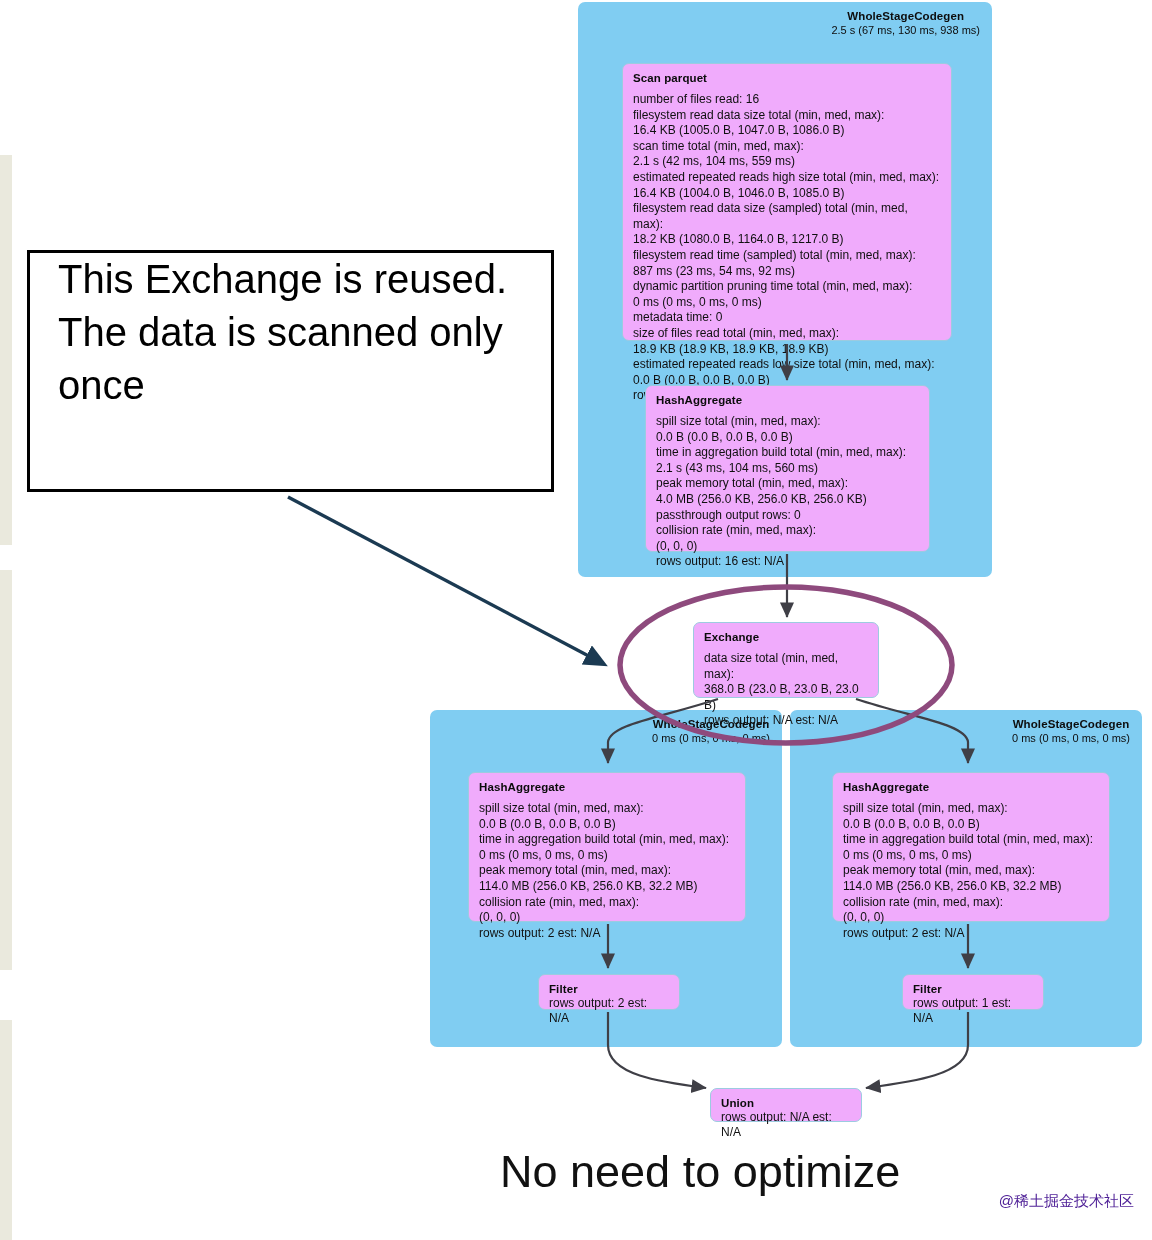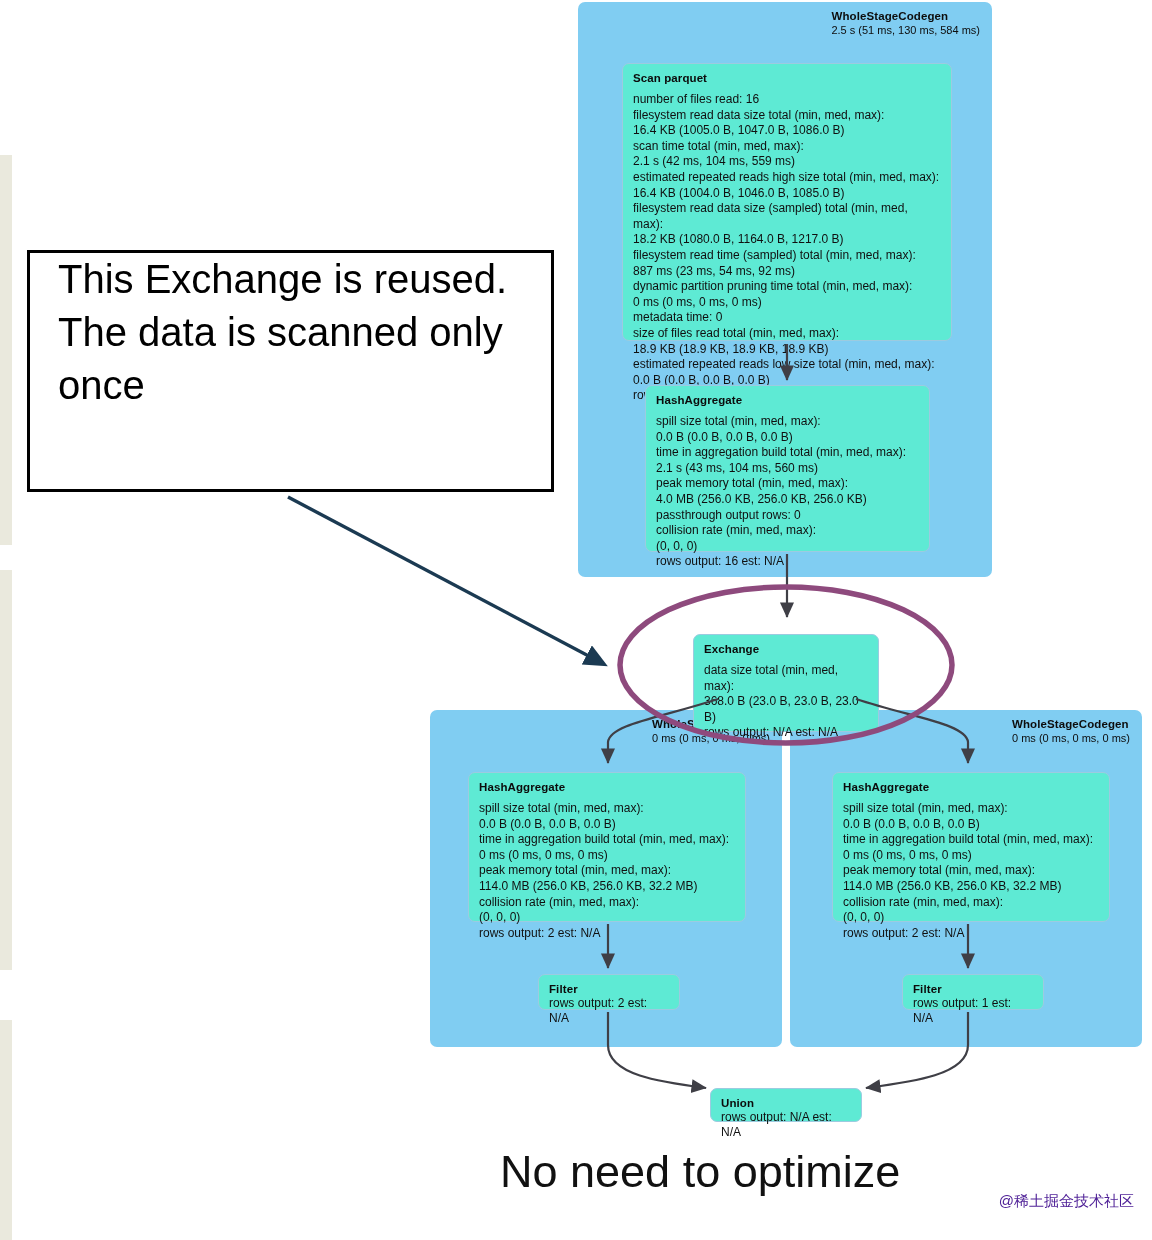--- a/index.html
+++ b/index.html
@@ -17,7 +17,7 @@
 
   
   .wsc{position:absolute;background:#80cdf2;border-radius:7px;z-index:2;}
-  .wsc-hdr{position:absolute;right:12px;top:8px;text-align:left;
+  .wsc-hdr{position:absolute;right:12px;top:8px;text-align:center;
            line-height:1.18;color:#0d0d0d;}
   .wsc-hdr .t{font-weight:bold;font-size:11.5px;letter-spacing:.1px;}
   .wsc-hdr .m{font-size:11px;}

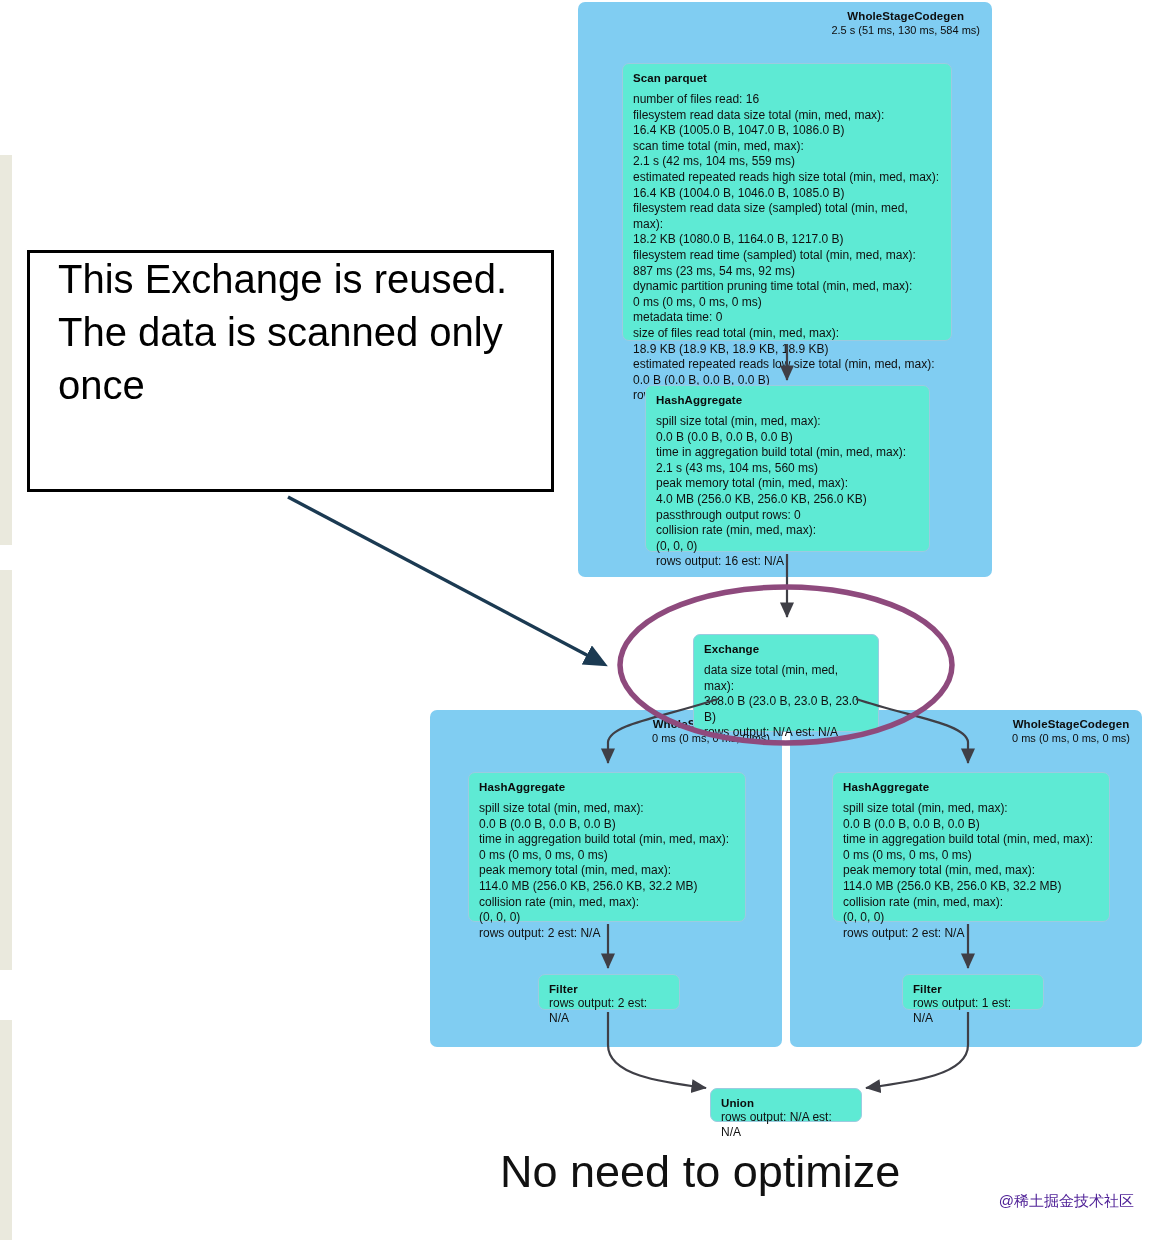--- a/index.html
+++ b/index.html
@@ -98,7 +98,7 @@
 <div class="wsc" id="wsc-top">
   <div class="wsc-hdr">
     <div class="t">WholeStageCodegen</div>
-    <div class="m">2.5 s (51 ms, 130 ms, 584 ms)</div>
+    <div class="m">2.5 s (67 ms, 130 ms, 938 ms)</div>
   </div>
 </div>
 

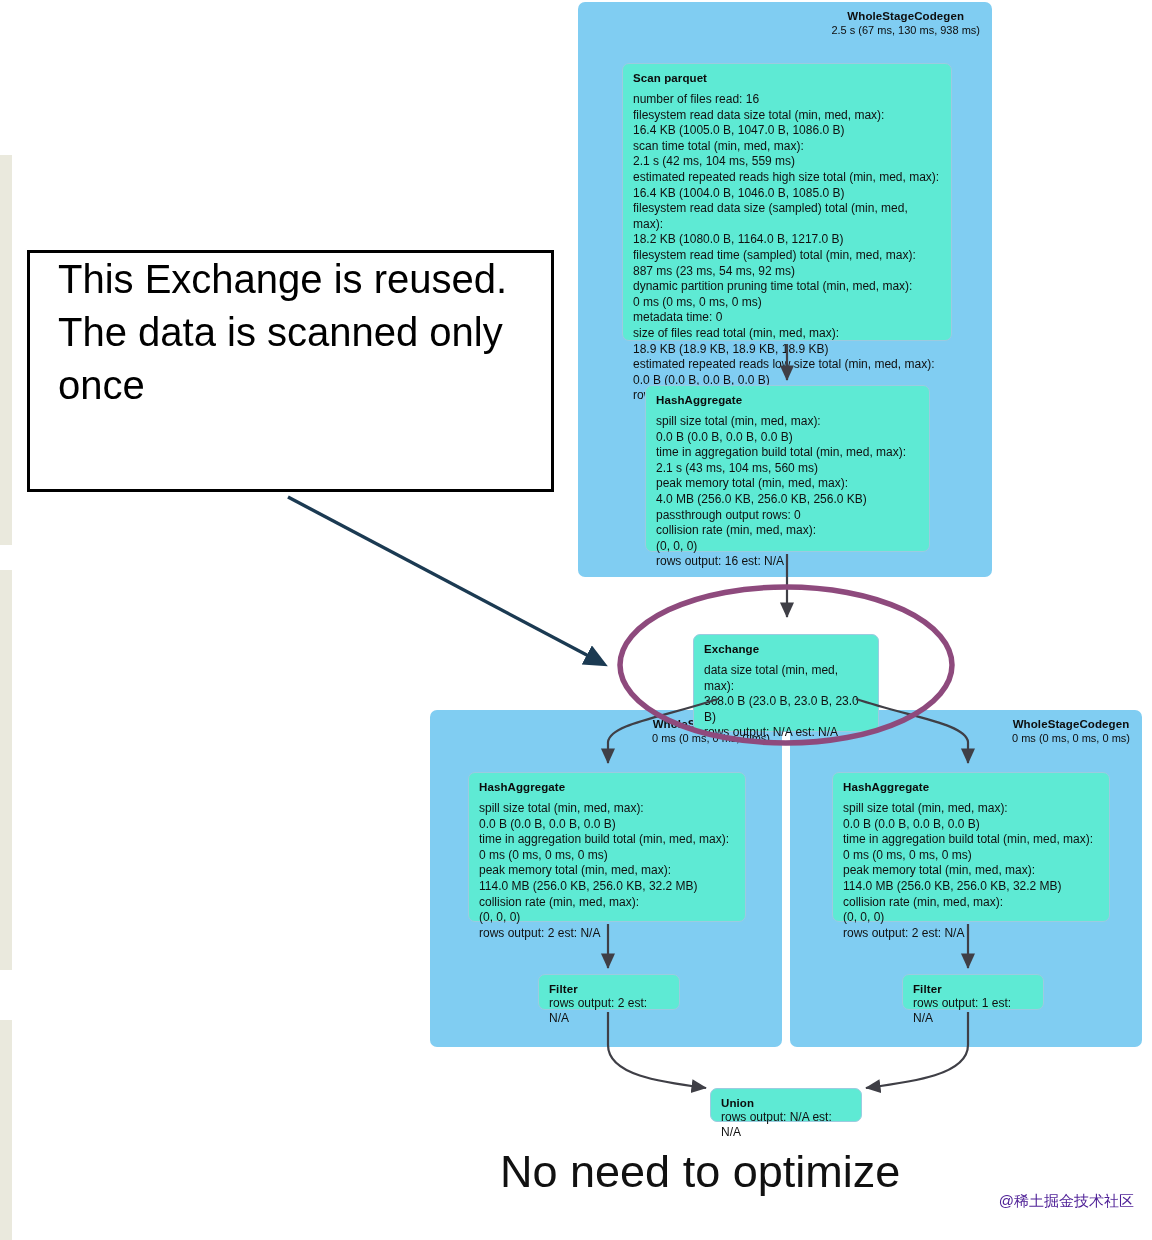--- a/index.html
+++ b/index.html
@@ -22,7 +22,7 @@
   .wsc-hdr .t{font-weight:bold;font-size:11.5px;letter-spacing:.1px;}
   .wsc-hdr .m{font-size:11px;}
 
-  .node{position:absolute;background:#5eead4;border:1px solid #9ccbe0;
+  .node{position:absolute;background:#f0abfc;border:1px solid #9ccbe0;
         border-radius:7px;z-index:3;padding:8px 10px 9px 10px;
         box-sizing:border-box;}
   .node .title{font-weight:bold;font-size:11.5px;color:#0b0b0b;

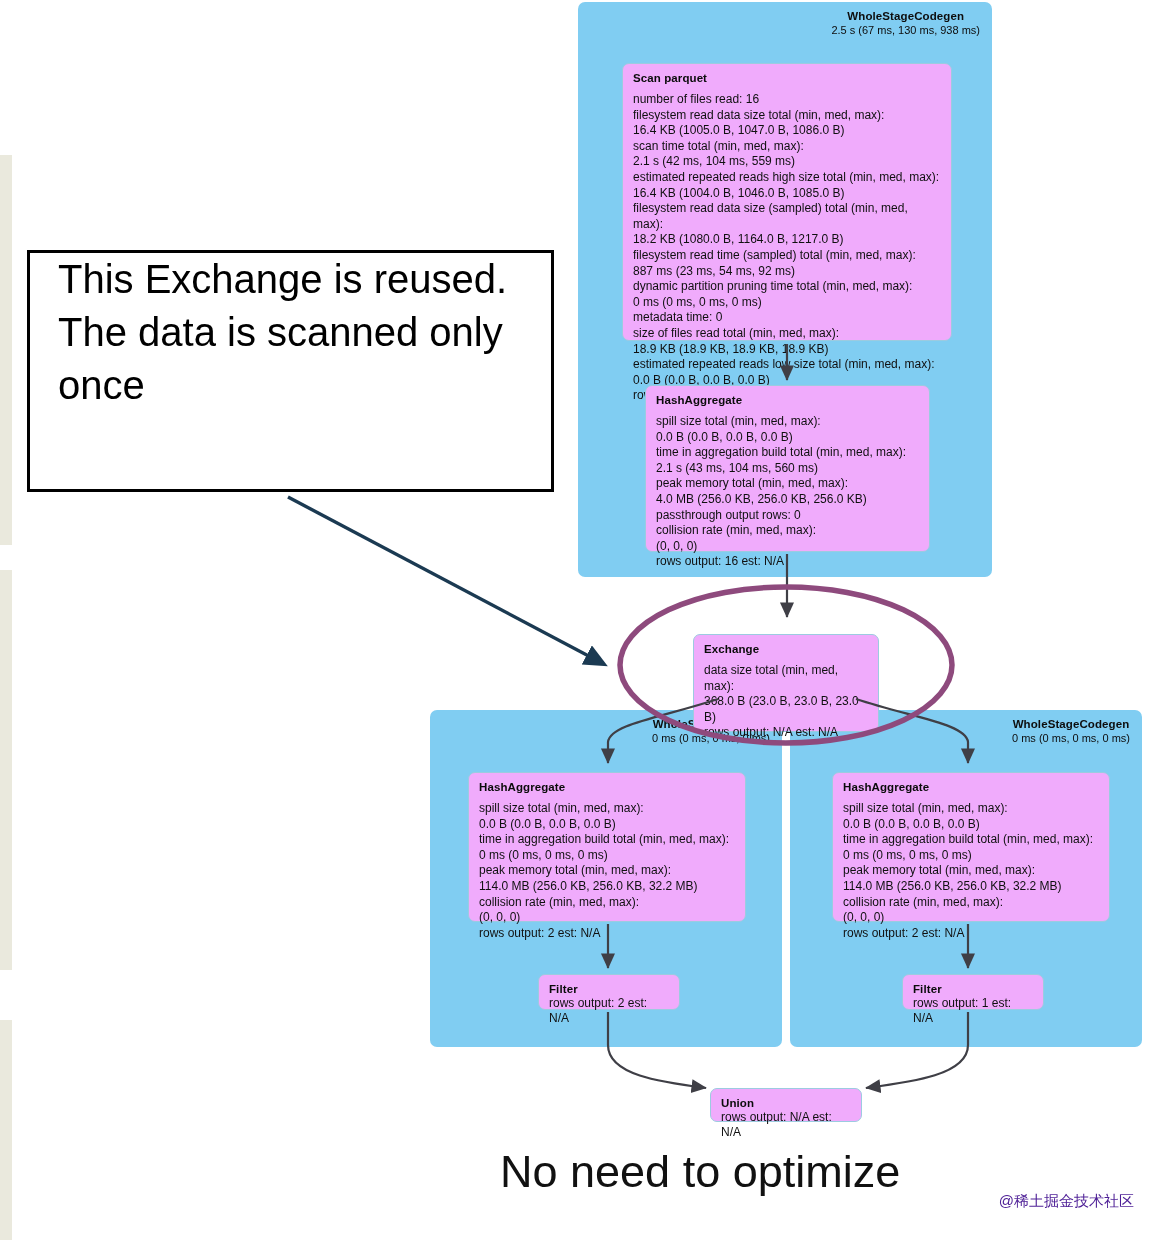--- a/index.html
+++ b/index.html
@@ -36,7 +36,7 @@
   #wsc-top       {left:578px; top:2px;   width:414px; height:575px;}
   #node-scan     {left:622px; top:63px;  width:330px; height:278px;}
   #node-hagg-top {left:645px; top:385px; width:285px; height:167px;}
-  #node-exchange {left:693px; top:622px; width:186px; height:98px;margin-top:12px;}
+  #node-exchange {left:693px; top:622px; width:186px; height:76px;}
   #wsc-left      {left:430px; top:710px; width:352px; height:337px;}
   #wsc-right     {left:790px; top:710px; width:352px; height:337px;}
   #node-hagg-l   {left:468px; top:772px; width:278px; height:150px;}

